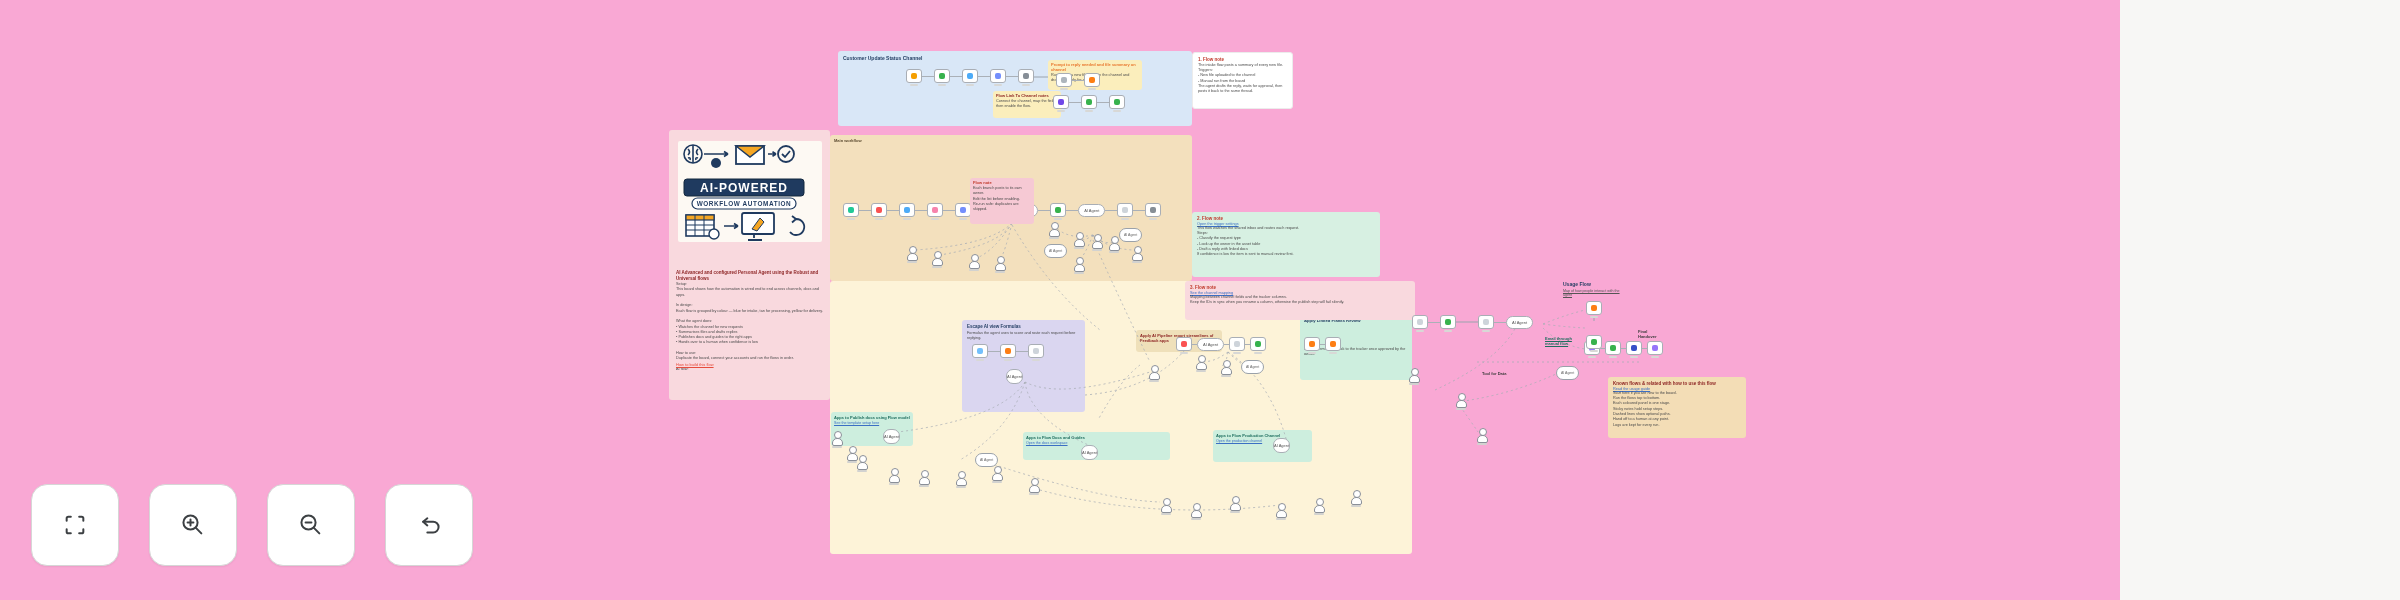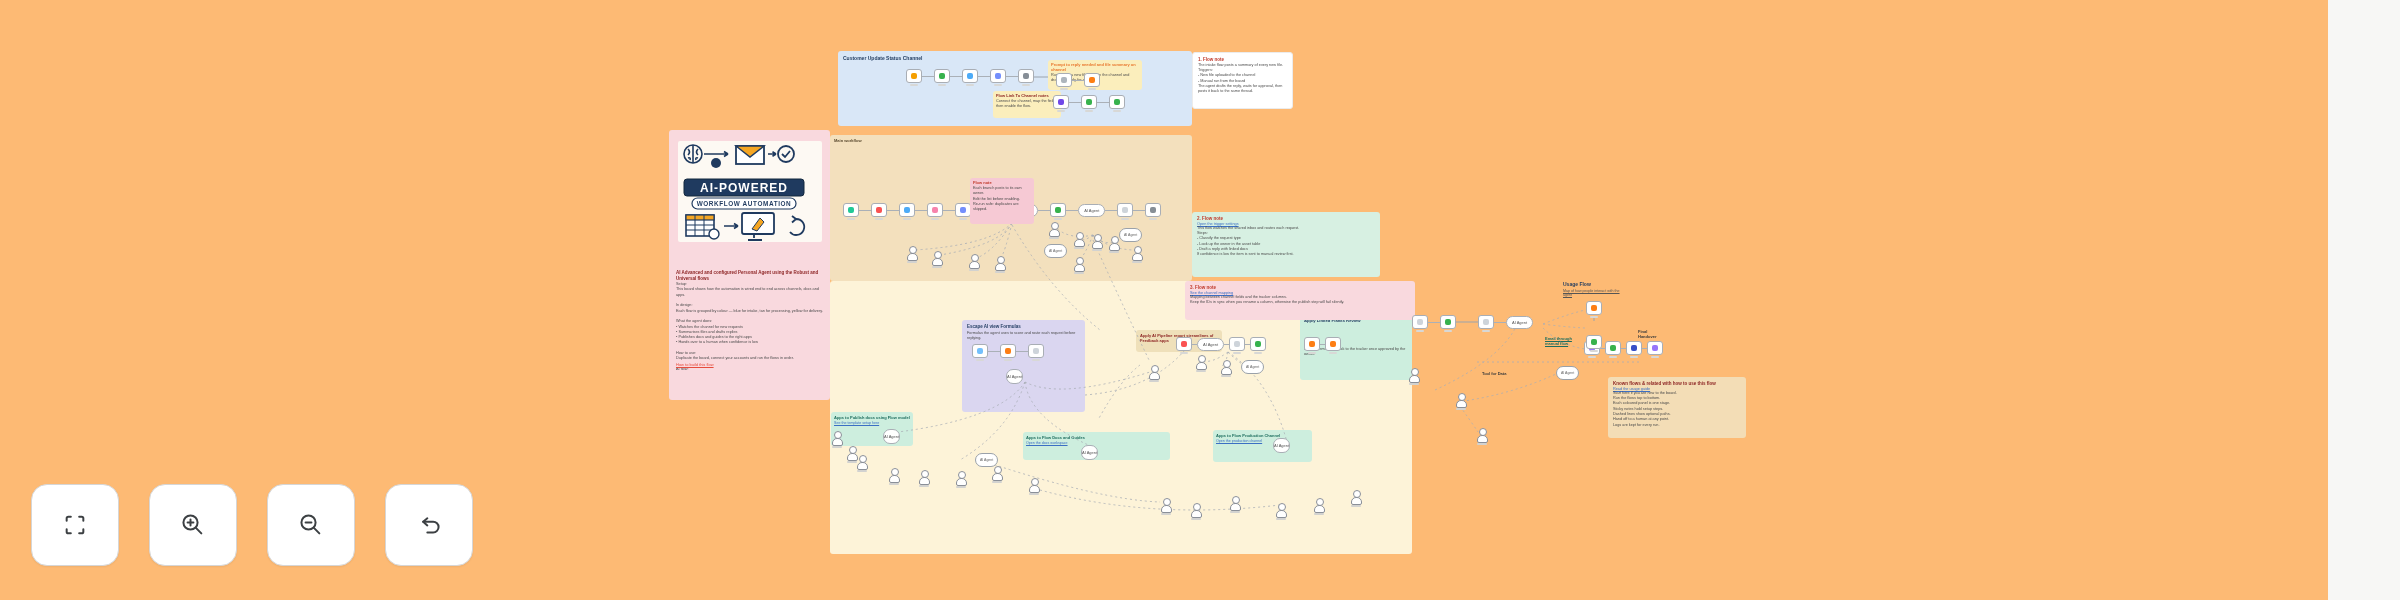--- a/index.html
+++ b/index.html
@@ -3,7 +3,7 @@
 <meta charset="utf-8">
 <style>
   html,body{margin:0;padding:0;background:#f7f7f5;}
-  .canvas{position:relative;width:2328px;height:600px;background:#fdba74;overflow:hidden;
+  .canvas{position:relative;width:2120px;height:600px;background:#f9a8d4;overflow:hidden;
           font-family:"Liberation Sans",sans-serif;color:#333;}
   .abs{position:absolute;}
   .panel{position:absolute;border-radius:3px;}

